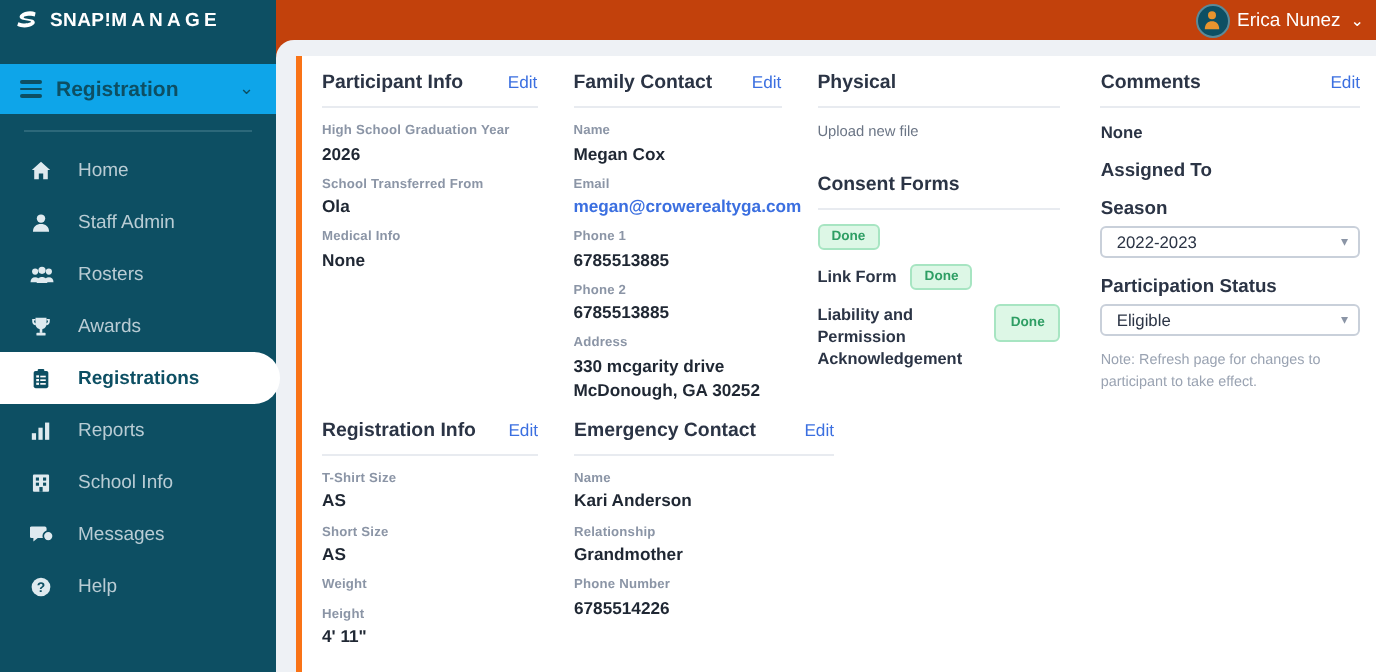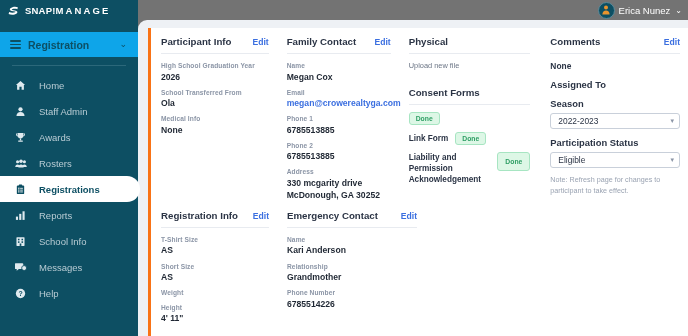--- a/index.html
+++ b/index.html
@@ -79,7 +79,7 @@
   .main {
     flex: 1;
     position: relative;
-    background: #737373;
+    background: #c2410c;
     padding-top: 20px;
   }
   .topbar {

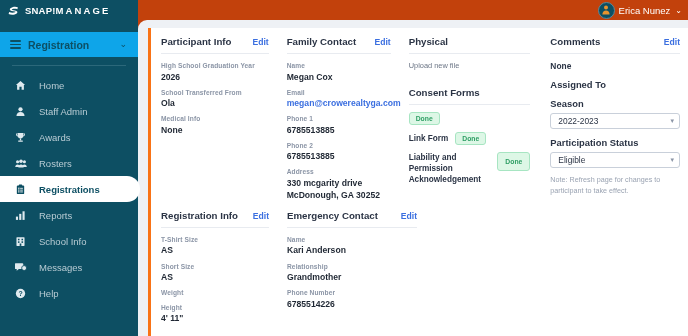--- a/index.html
+++ b/index.html
@@ -130,7 +130,7 @@
     margin-bottom: 7px;
   }
   .sec-title { font-size: 9.7px; font-weight: bold; color: #2b3445; }
-  .edit-link { font-size: 8.6px; font-weight: bold; color: #3b6fe0; cursor:pointer; }
+  .edit-link { font-size: 8.6px; font-weight: normal; color: #3b6fe0; cursor:pointer; }
 
   .field { margin-bottom: 5px; }
   .f-label { font-size: 6.6px; font-weight: bold; color: #8b95a6; letter-spacing: .1px; line-height: 1.45; }

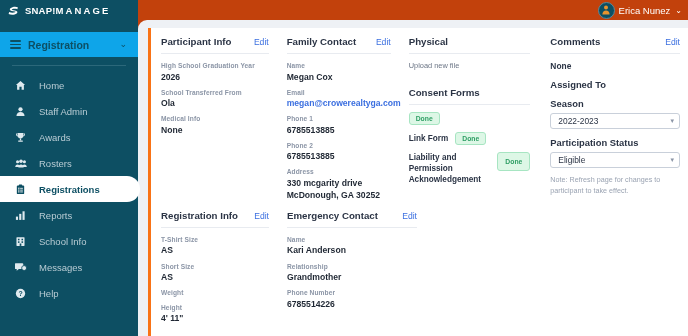--- a/index.html
+++ b/index.html
@@ -225,18 +225,6 @@
       </div>
       <div class="nav-item">
         <span class="ic">
-            <svg width="11" height="11" viewBox="0 0 12 12">
-              <path d="M3 1 H9 V4.2 C9 6 7.7 7.2 6 7.2 C4.3 7.2 3 6 3 4.2 Z" fill="currentColor"></path>
-              <path d="M3 1.6 H1.2 V2.8 C1.2 4.2 2.1 4.9 3.2 5 L3.2 3.9 C2.5 3.8 2.2 3.4 2.2 2.7 V2.5 H3 Z" fill="currentColor"></path>
-              <path d="M9 1.6 H10.8 V2.8 C10.8 4.2 9.9 4.9 8.8 5 L8.8 3.9 C9.5 3.8 9.8 3.4 9.8 2.7 V2.5 H9 Z" fill="currentColor"></path>
-              <rect x="5.3" y="7" width="1.4" height="2.2" fill="currentColor"></rect>
-              <rect x="3.5" y="9.2" width="5" height="1.5" rx="0.4" fill="currentColor"></rect>
-            </svg>
-          </span>
-        <span>Awards</span>
-      </div>
-      <div class="nav-item">
-        <span class="ic">
             <svg width="12" height="11" viewBox="0 0 14 12">
               <circle cx="3" cy="4" r="1.8" fill="currentColor"></circle>
               <circle cx="11" cy="4" r="1.8" fill="currentColor"></circle>
@@ -247,6 +235,18 @@
             </svg>
           </span>
         <span>Rosters</span>
+      </div>
+      <div class="nav-item">
+        <span class="ic">
+            <svg width="11" height="11" viewBox="0 0 12 12">
+              <path d="M3 1 H9 V4.2 C9 6 7.7 7.2 6 7.2 C4.3 7.2 3 6 3 4.2 Z" fill="currentColor"></path>
+              <path d="M3 1.6 H1.2 V2.8 C1.2 4.2 2.1 4.9 3.2 5 L3.2 3.9 C2.5 3.8 2.2 3.4 2.2 2.7 V2.5 H3 Z" fill="currentColor"></path>
+              <path d="M9 1.6 H10.8 V2.8 C10.8 4.2 9.9 4.9 8.8 5 L8.8 3.9 C9.5 3.8 9.8 3.4 9.8 2.7 V2.5 H9 Z" fill="currentColor"></path>
+              <rect x="5.3" y="7" width="1.4" height="2.2" fill="currentColor"></rect>
+              <rect x="3.5" y="9.2" width="5" height="1.5" rx="0.4" fill="currentColor"></rect>
+            </svg>
+          </span>
+        <span>Awards</span>
       </div>
       <div class="nav-item active">
         <span class="ic">

